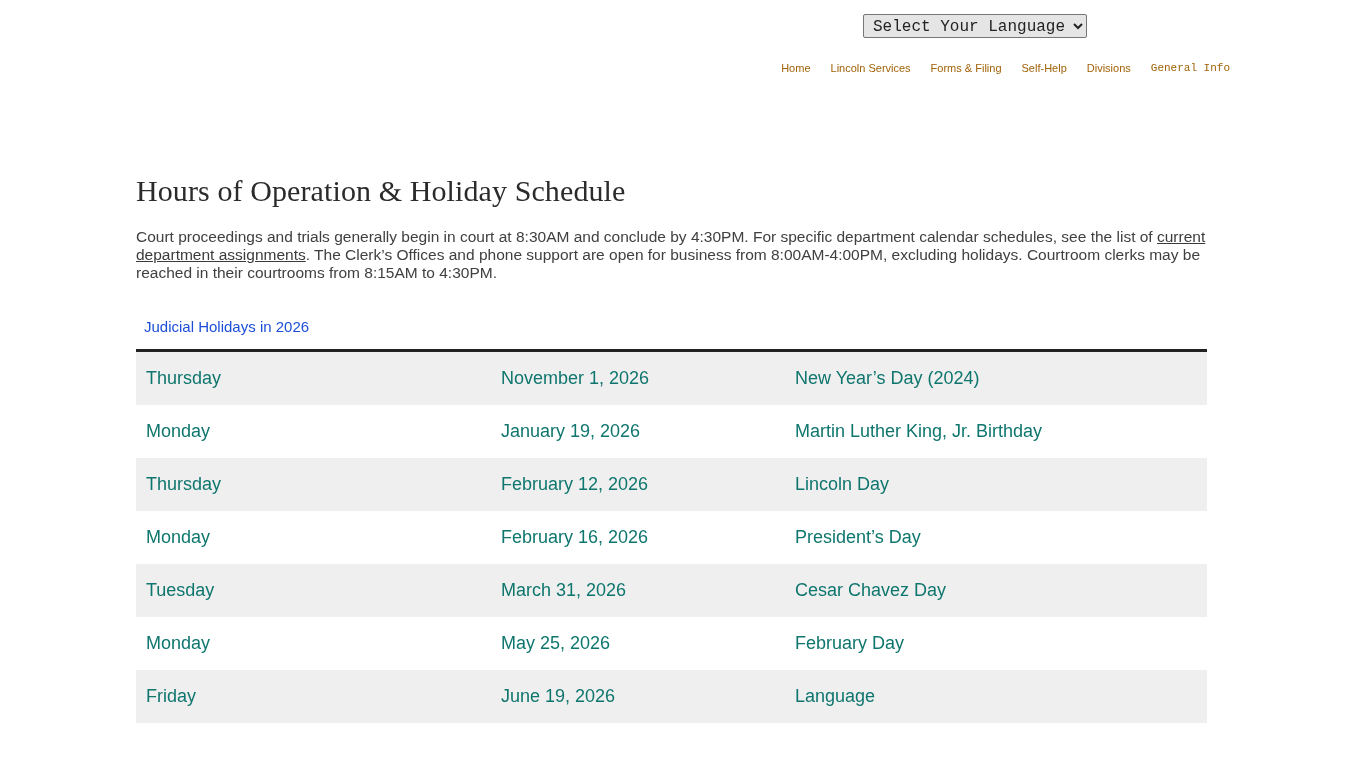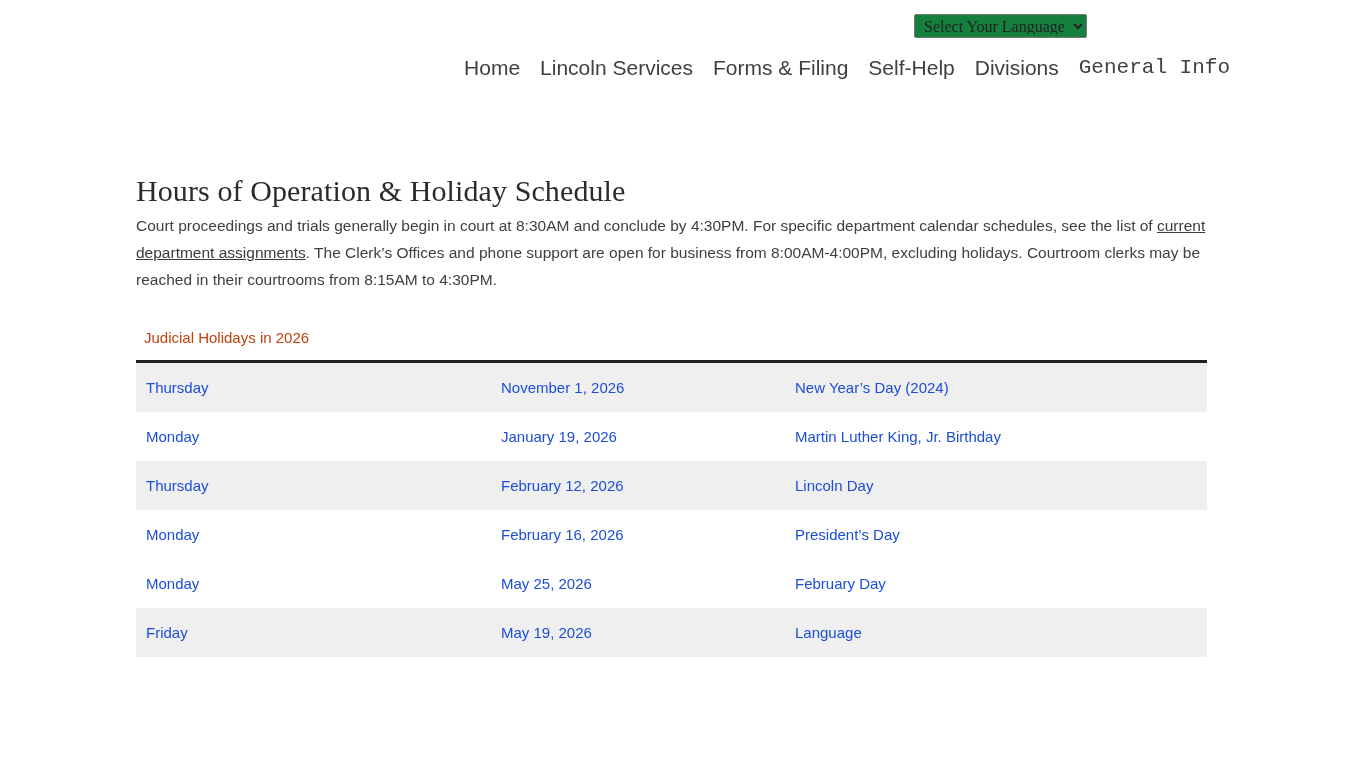--- a/index.html
+++ b/index.html
@@ -23,10 +23,10 @@
     padding: 14px 279px 0 0;
   }
   .lang-select {
-    font-family: Liberation Serif, serif;
+    font-family: Liberation Mono, monospace;
     font-size: 16px;
     color: #222;
-    background: #15803d;
+    background: #e5e5e5;
     border: 1px solid #767676;
     border-radius: 2px;
     padding: 2px 4px 3px 5px;

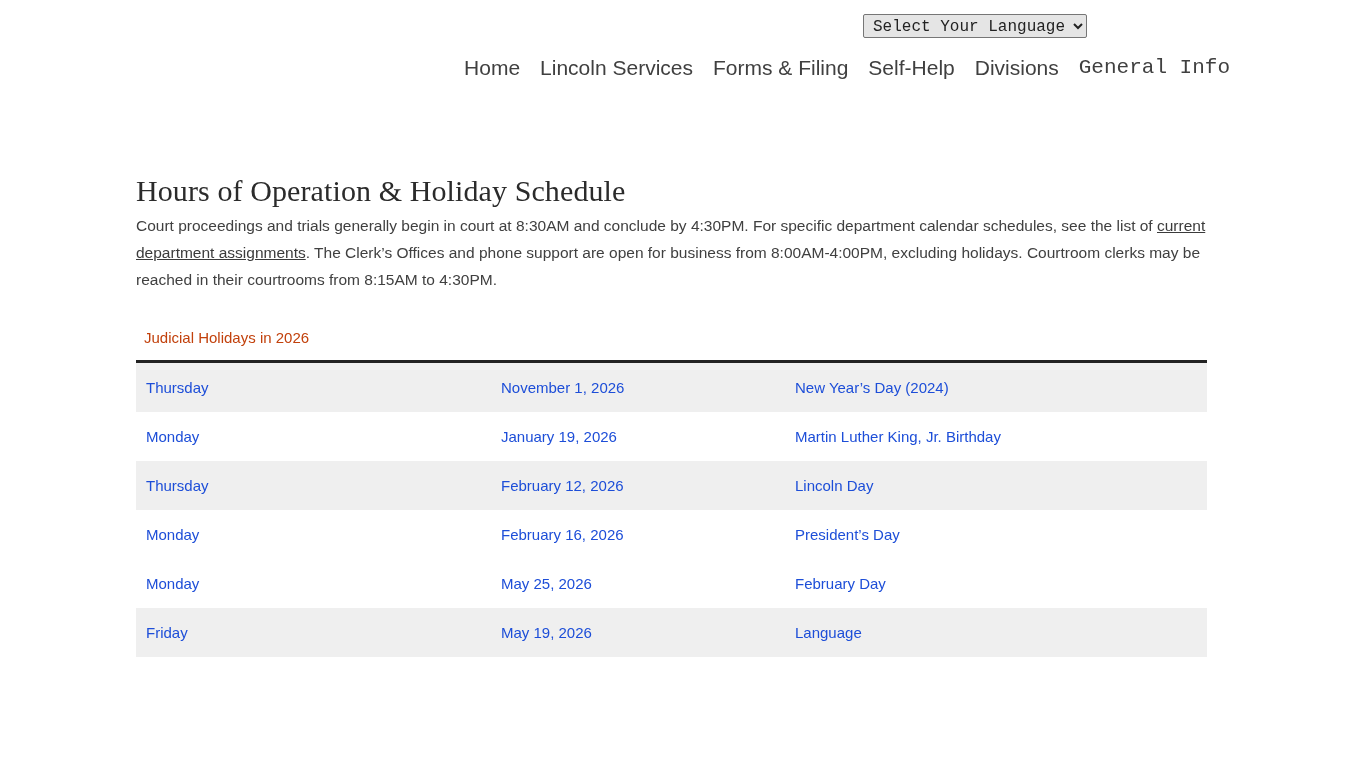--- a/index.html
+++ b/index.html
@@ -47,8 +47,8 @@
     gap: 0;
   }
   .nav-item {
-    font-size: 21px;
-    color: #404040;
+    font-size: 11px;
+    color: #a16207;
     text-decoration: none;
     padding: 0 10px;
     line-height: 20px;

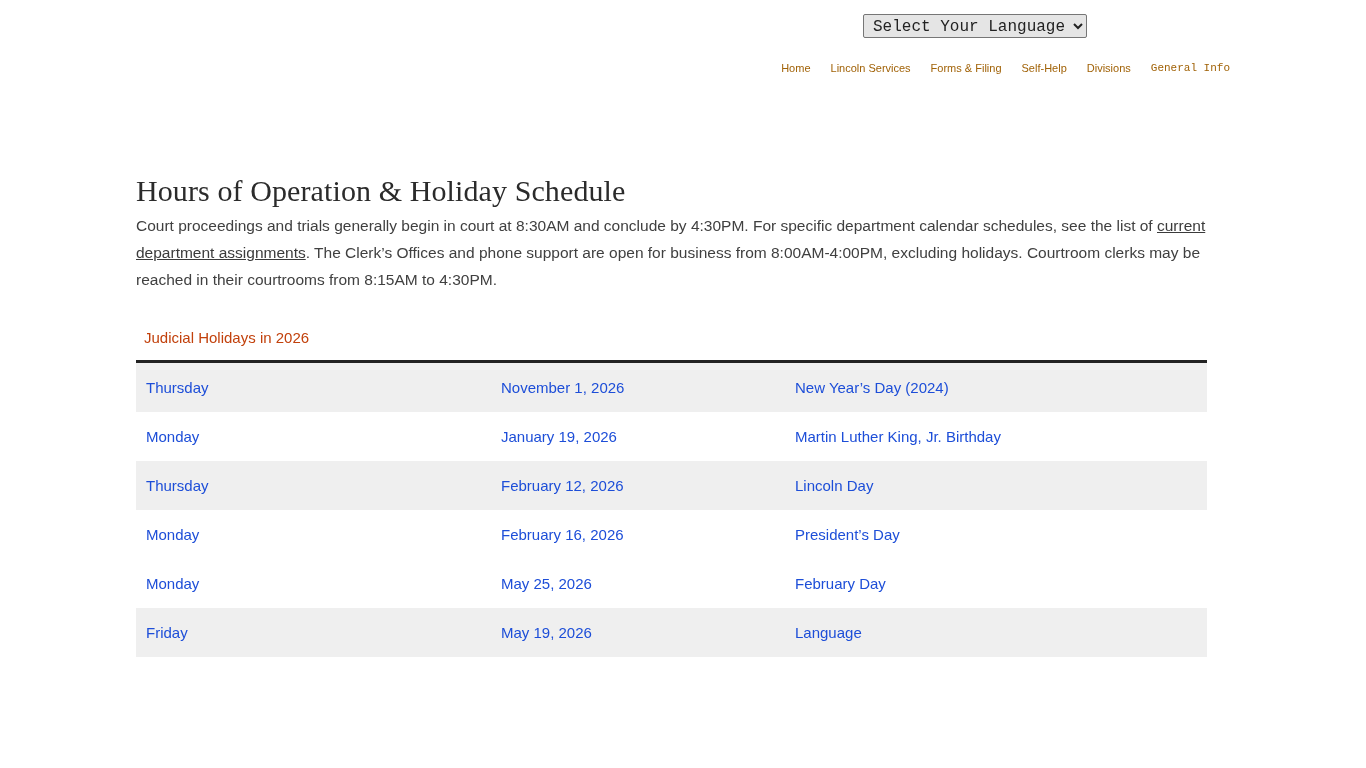--- a/index.html
+++ b/index.html
@@ -69,7 +69,7 @@
     font-size: 30px;
     line-height: 34px;
     color: #2b2b2b;
-    margin: 0 0 4px 0;
+    margin: 0 0 20px 0;
     letter-spacing: 0.1px;
   }
   p.intro {

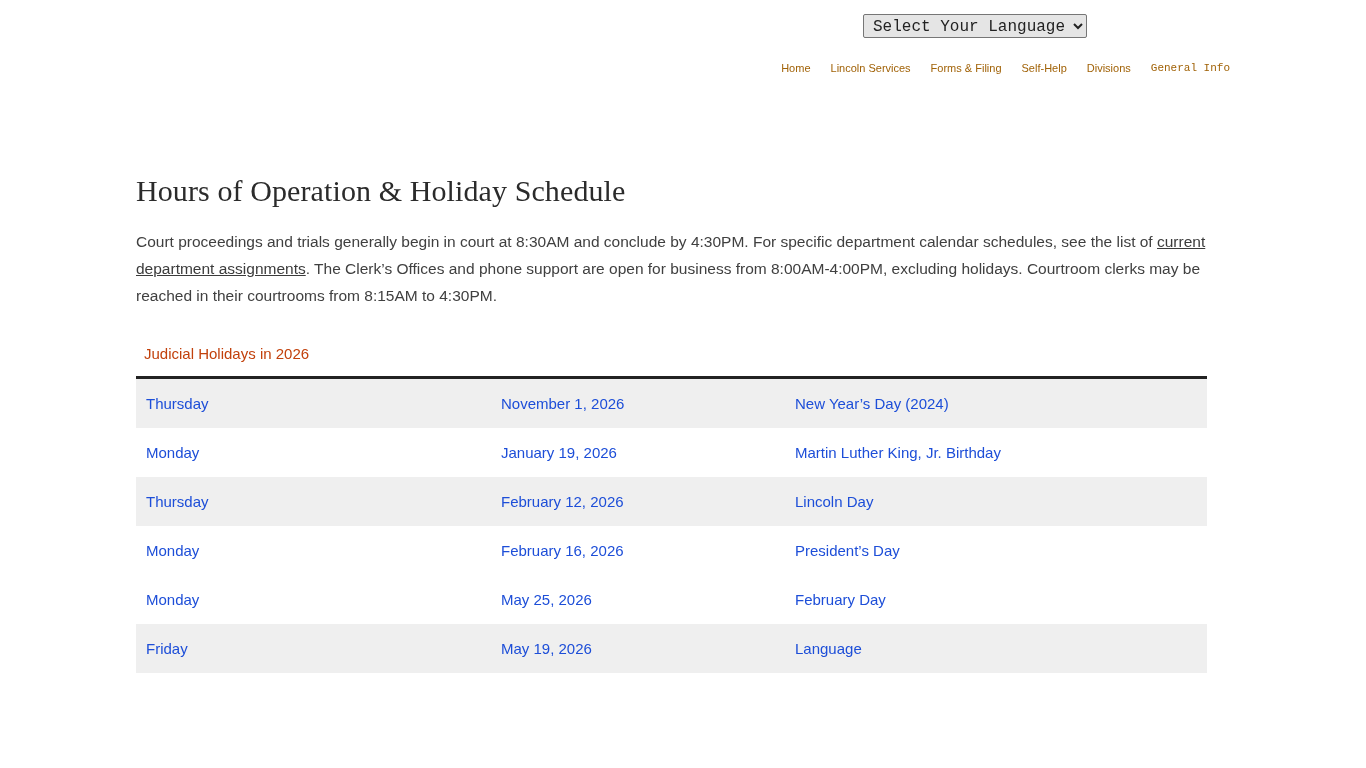--- a/index.html
+++ b/index.html
@@ -74,7 +74,7 @@
   }
   p.intro {
     font-size: 15.5px;
-    line-height: 27px;
+    line-height: 18px;
     color: #404040;
     margin: 0;
     max-width: 1071px;

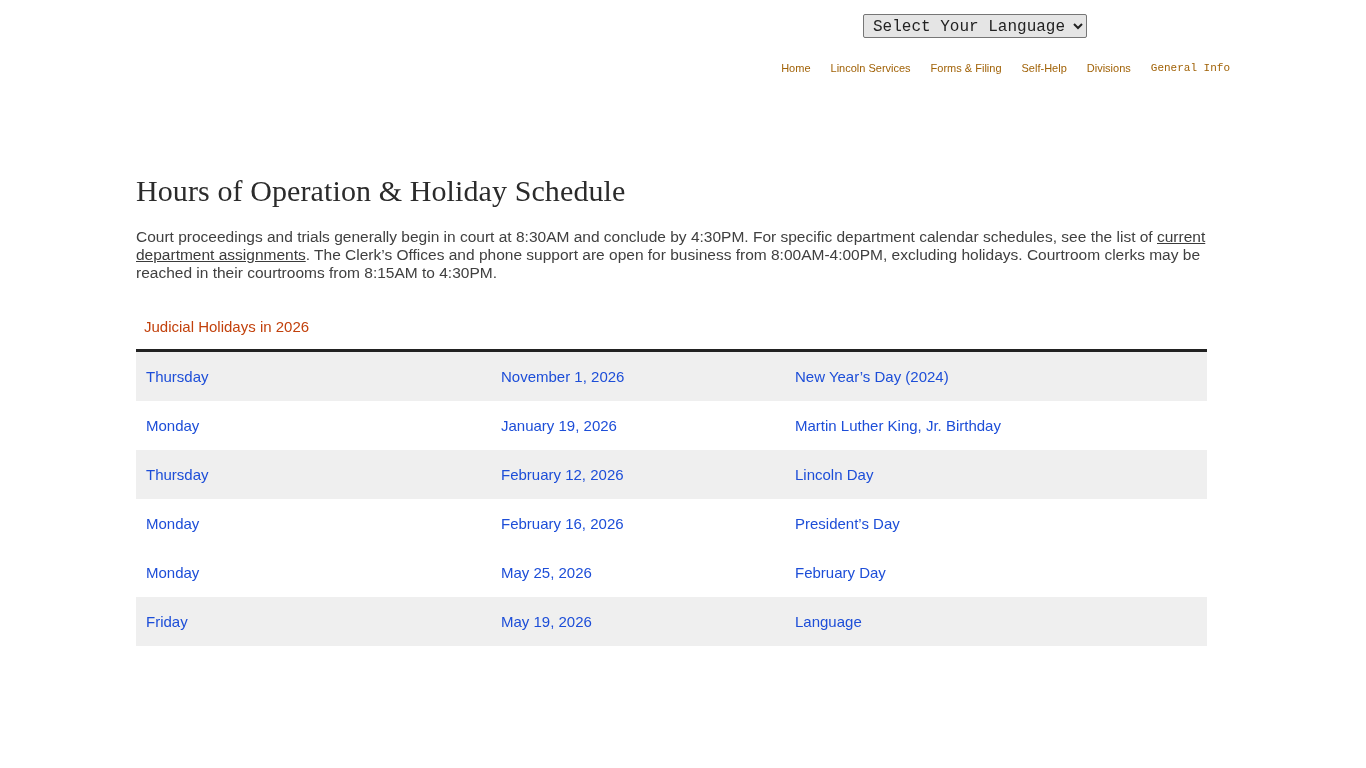--- a/index.html
+++ b/index.html
@@ -92,7 +92,7 @@
   }
   .table-caption {
     font-size: 15px;
-    color: #c2410c;
+    color: #1d4ed8;
     padding: 0 0 14px 8px;
   }
   table.holidays {

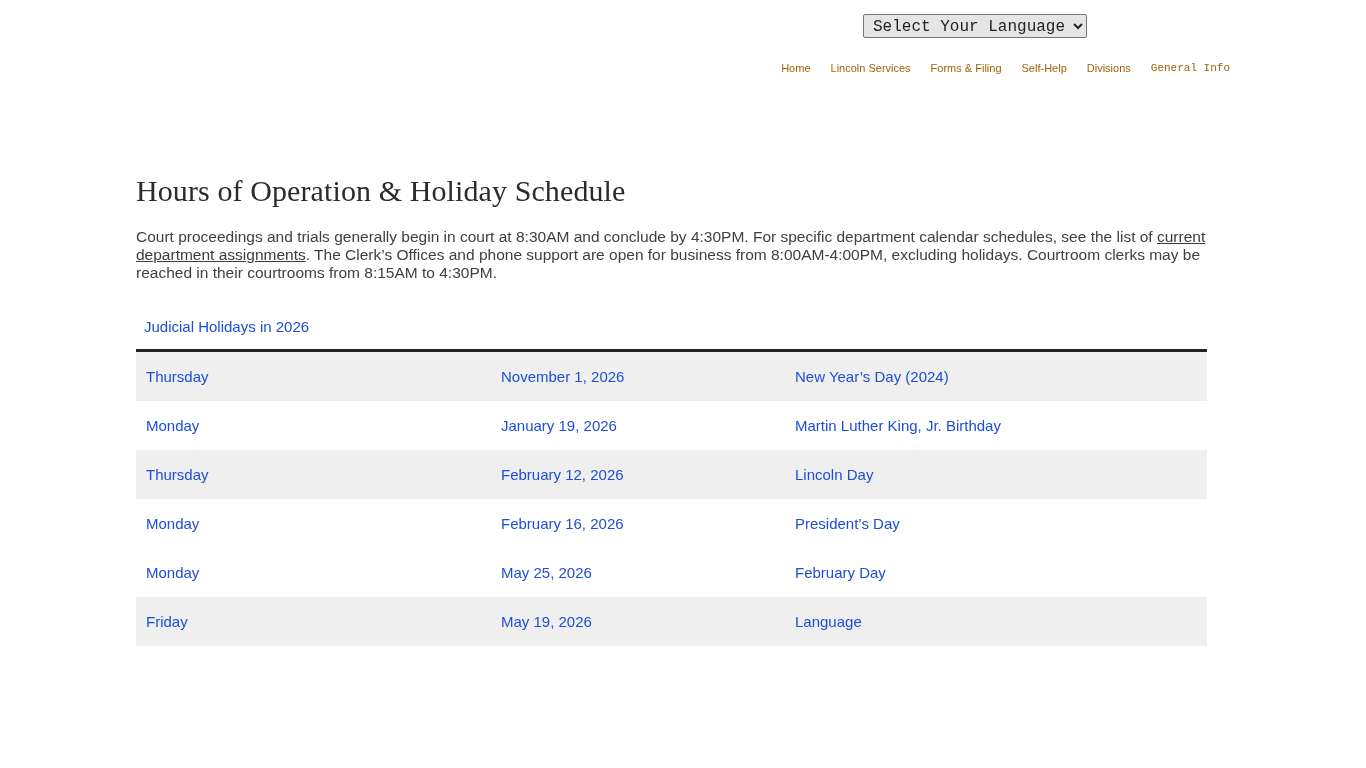--- a/index.html
+++ b/index.html
@@ -102,8 +102,8 @@
     border-top: 3px solid #222222;
   }
   table.holidays td {
-    font-size: 15px;
-    color: #1d4ed8;
+    font-size: 18px;
+    color: #0f766e;
     padding: 16px 0 16px 10px;
     vertical-align: middle;
     height: 17px;

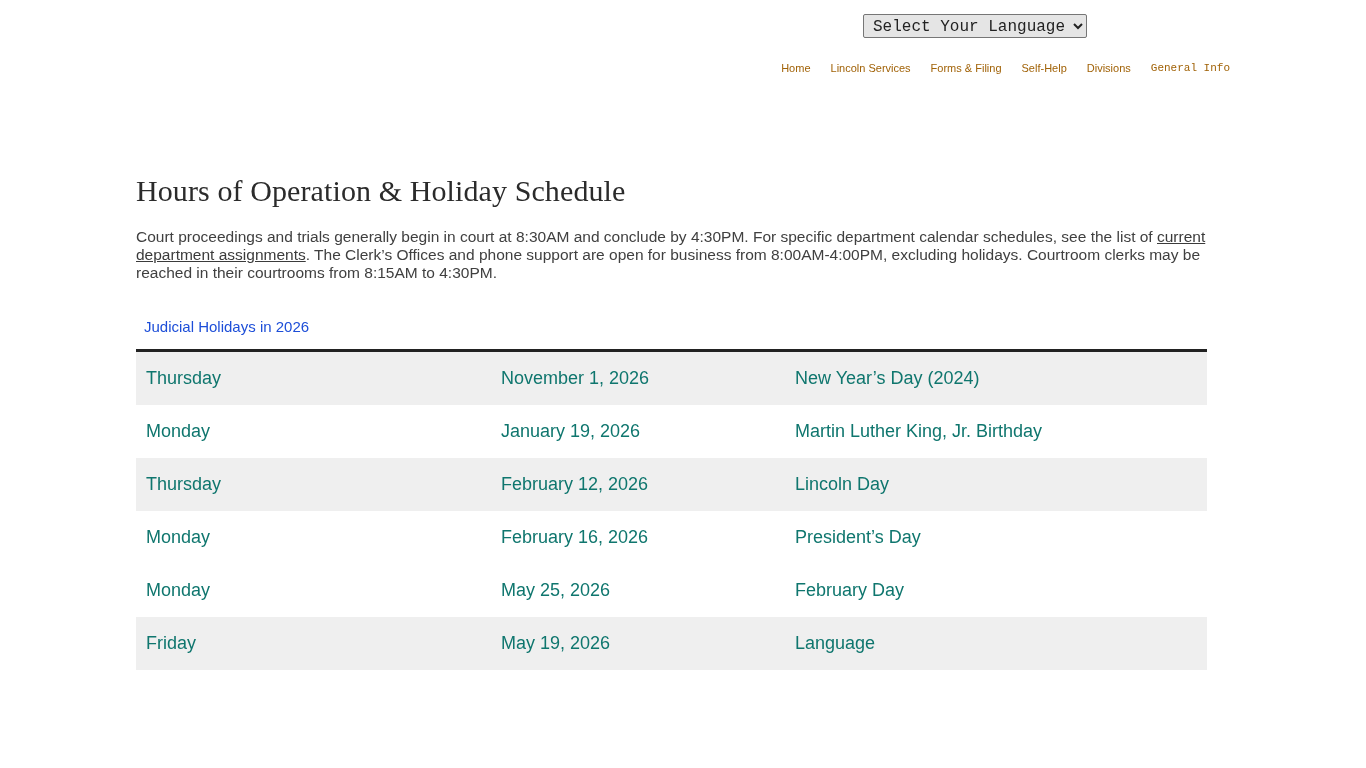--- a/index.html
+++ b/index.html
@@ -171,6 +171,11 @@
           <td>February 16, 2026</td>
           <td>President’s Day</td>
         </tr>
+        <tr class="odd">
+          <td>Tuesday</td>
+          <td>March 31, 2026</td>
+          <td>Cesar Chavez Day</td>
+        </tr>
         <tr class="even">
           <td>Monday</td>
           <td>May 25, 2026</td>

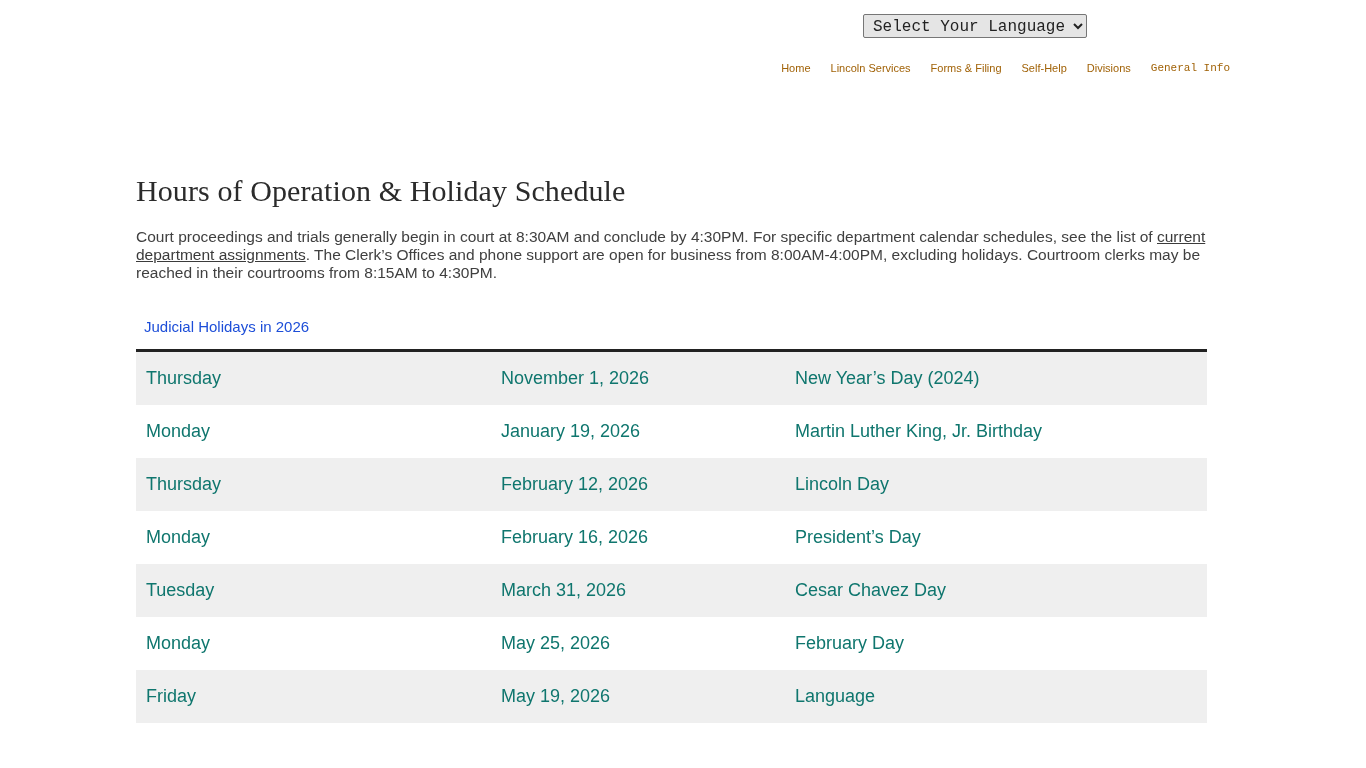--- a/index.html
+++ b/index.html
@@ -183,7 +183,7 @@
         </tr>
         <tr class="odd">
           <td>Friday</td>
-          <td>May 19, 2026</td>
+          <td>June 19, 2026</td>
           <td>Language</td>
         </tr>
       </tbody>

